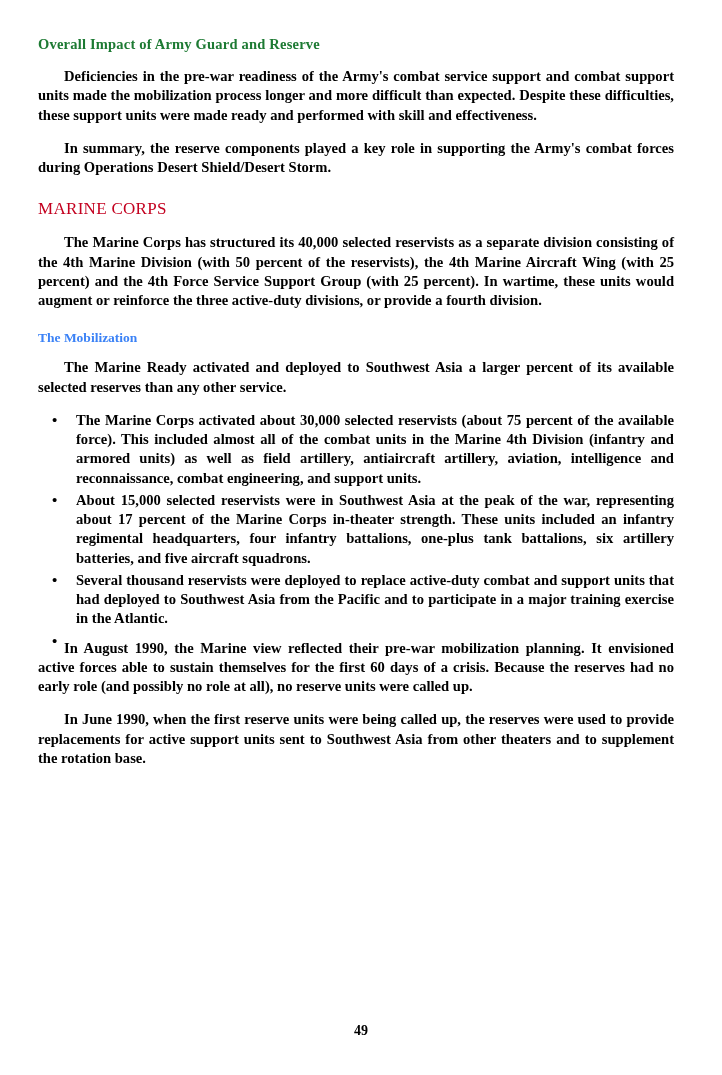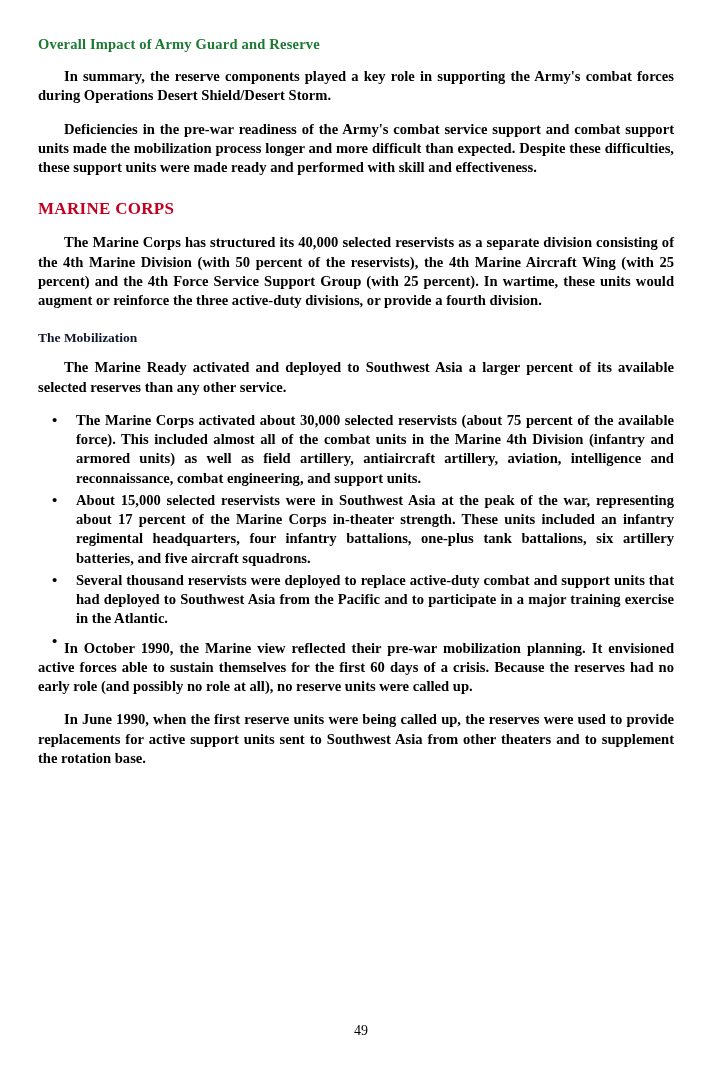--- a/index.html
+++ b/index.html
@@ -85,8 +85,8 @@
 <div class="page">
 
   <h2 class="heading-green">Overall Impact of Army Guard and Reserve</h2>
+  <p class="body">Deficiencies  in  the  pre-war  readiness  of  the  Army's  combat service  support and combat support units  made  the  mobilization  process  longer  and  more difficult than expected.   Despite these difficulties, these support units were made ready and performed with skill and effectiveness.</p>
   <p class="body">In  summary,  the  reserve  components  played  a  key   role in supporting the Army's combat forces during Operations Desert Shield/Desert Storm.</p>
-  <p class="body">Deficiencies  in  the  pre-war  readiness  of  the  Army's  combat service  support and combat support units  made  the  mobilization  process  longer  and  more difficult than expected.   Despite these difficulties, these support units were made ready and performed with skill and effectiveness.</p>
 
   <h1 class="heading-red">MARINE CORPS</h1>
   <p class="body">The  Marine   Corps has structured its 40,000 selected reservists as a separate division consisting  of   the 4th Marine Division (with 50 percent of the reservists), the 4th Marine Aircraft  Wing  (with  25  percent)  and  the  4th  Force   Service  Support Group (with 25 percent).  In  wartime,  these  units  would  augment  or  reinforce  the  three active-duty divisions, or provide a fourth division.</p>

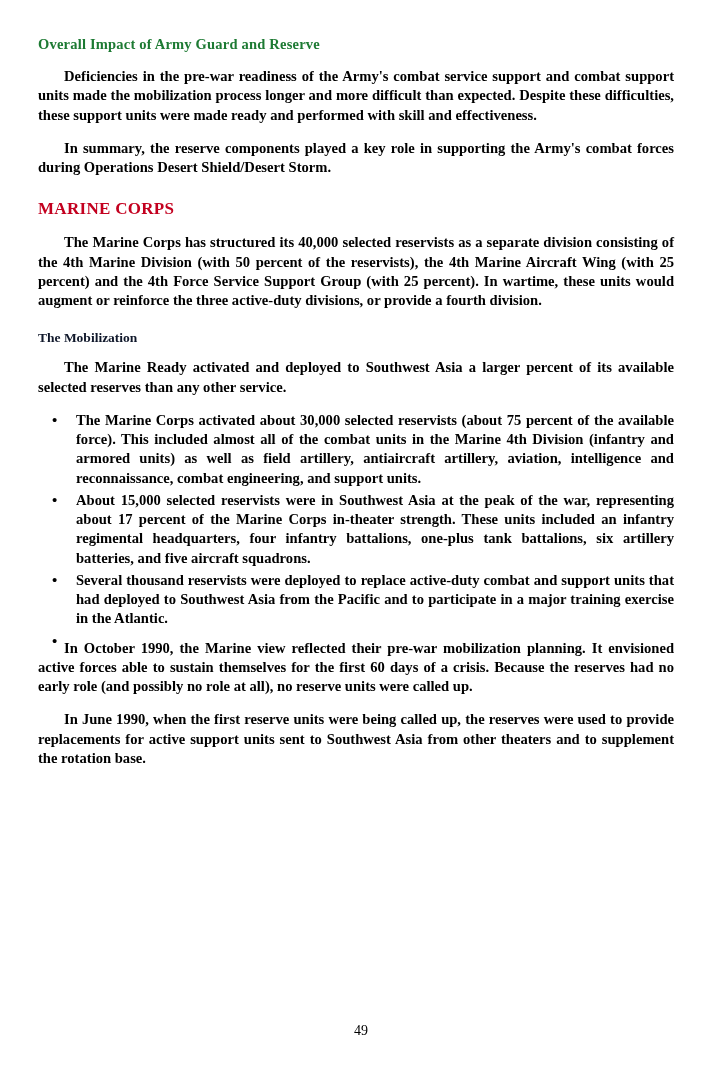--- a/index.html
+++ b/index.html
@@ -29,7 +29,7 @@
   }
   .heading-red {
     color: #c3001f;
-    font-weight: bold;
+    font-weight: normal;
     font-size: 17px;
     margin: 22px 0 14px 0;
     letter-spacing: 0.3px;

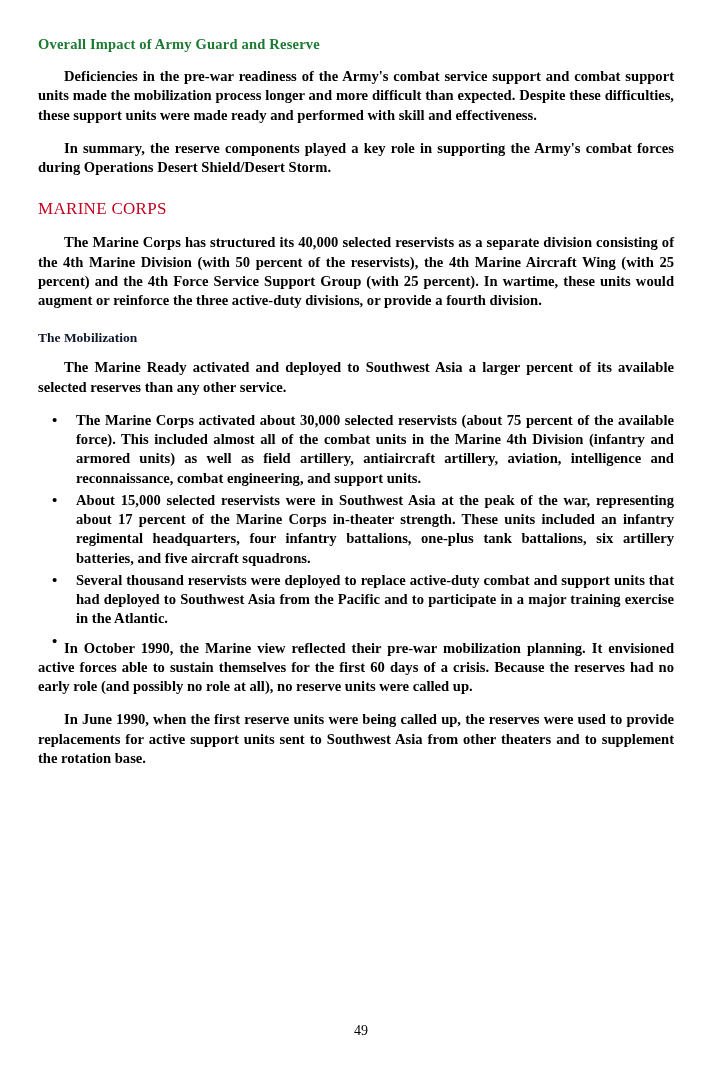--- a/index.html
+++ b/index.html
@@ -35,7 +35,7 @@
     letter-spacing: 0.3px;
   }
   .subheading-green {
-    color: #0f172a;
+    color: #3b82f6;
     font-weight: bold;
     font-size: 13.5px;
     margin: 20px 0 12px 0;

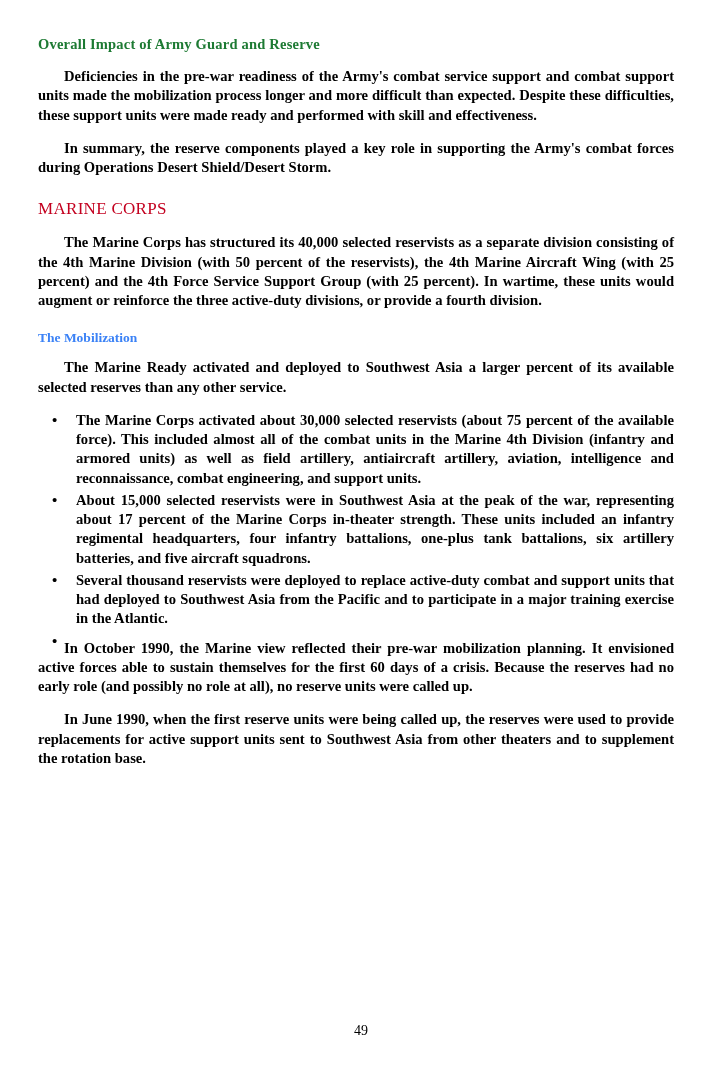--- a/index.html
+++ b/index.html
@@ -112,7 +112,7 @@
     </li>
   </ul>
 
-  <p class="body">In  October  1990,  the  Marine  view   reflected their pre-war mobilization planning. It envisioned  active  forces  able  to  sustain  themselves  for  the  first  60  days  of  a  crisis. Because the reserves had no early role (and possibly no role at all), no reserve units were called up.</p>
+  <p class="body">In  August  1990,  the  Marine  view   reflected their pre-war mobilization planning. It envisioned  active  forces  able  to  sustain  themselves  for  the  first  60  days  of  a  crisis. Because the reserves had no early role (and possibly no role at all), no reserve units were called up.</p>
   <p class="body">In  June  1990, when the first reserve units were being called up, the reserves were used   to provide replacements for active support units sent to Southwest Asia from other theaters and to supplement the rotation base.</p>
 
   <div class="page-number">49</div>

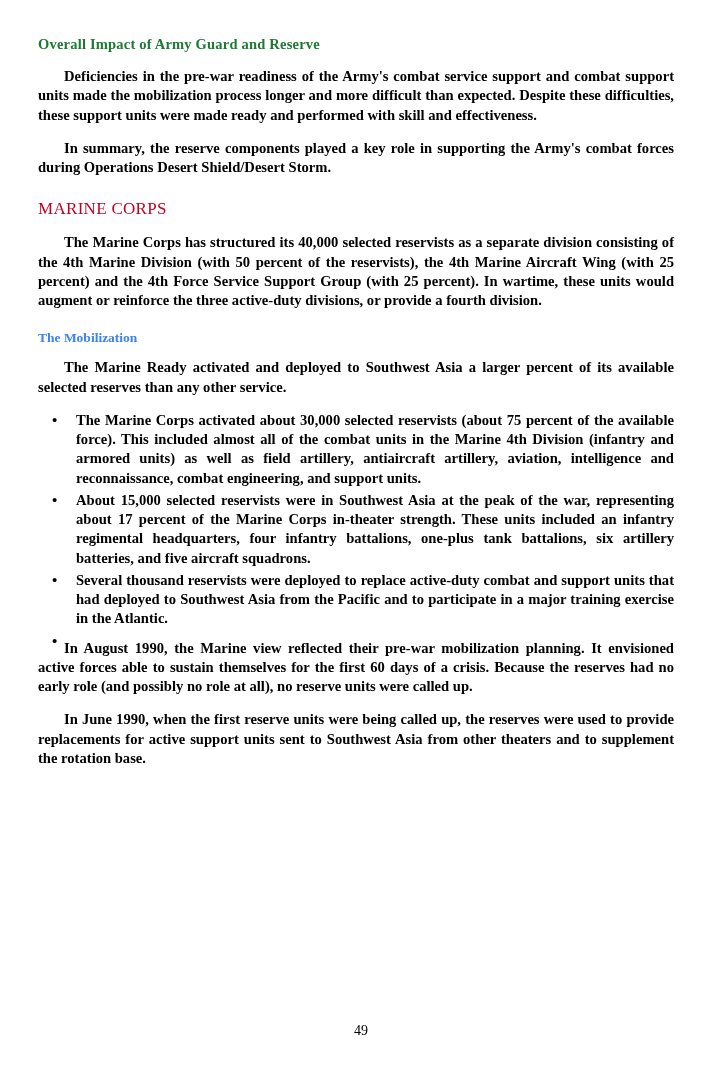--- a/index.html
+++ b/index.html
@@ -76,7 +76,7 @@
     bottom: 36px;
     text-align: center;
     font-size: 14px;
-    font-weight: normal;
+    font-weight: bold;
   }
 </style>
 </head>

